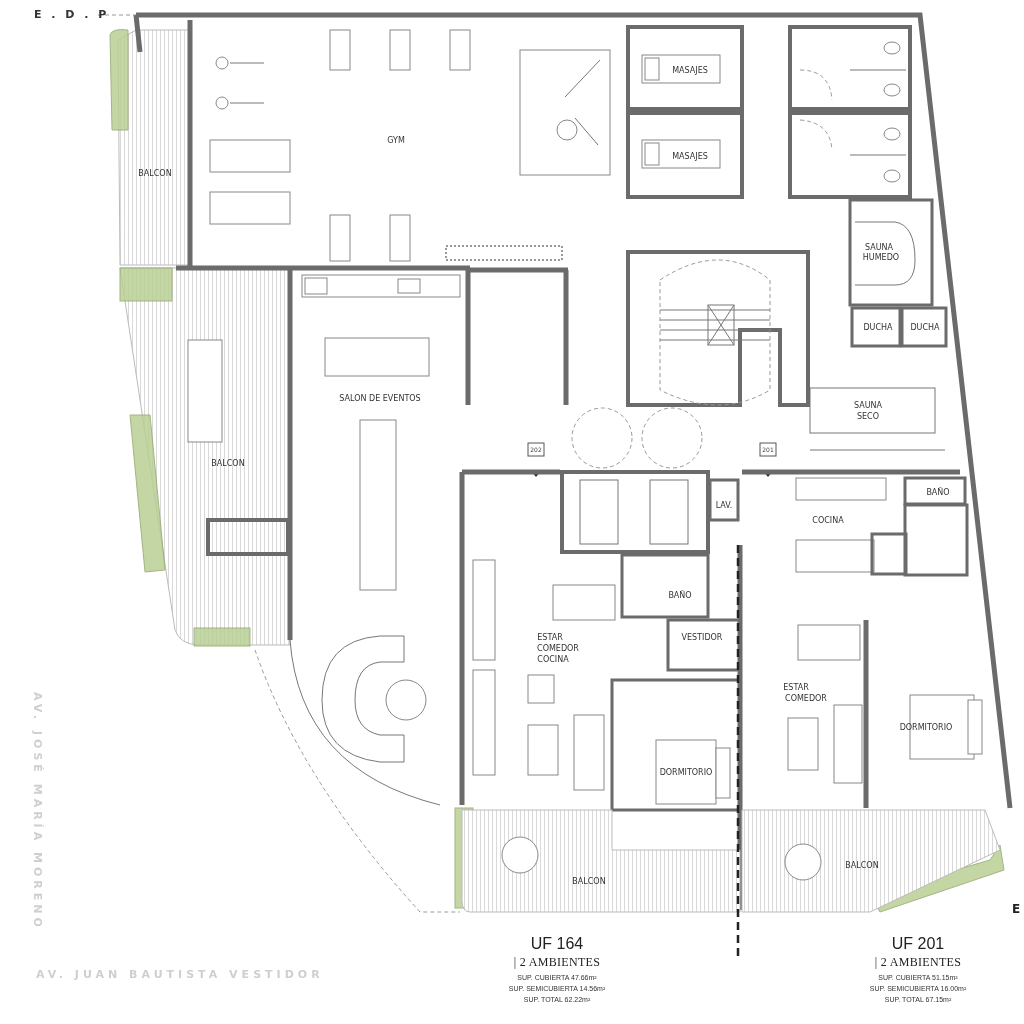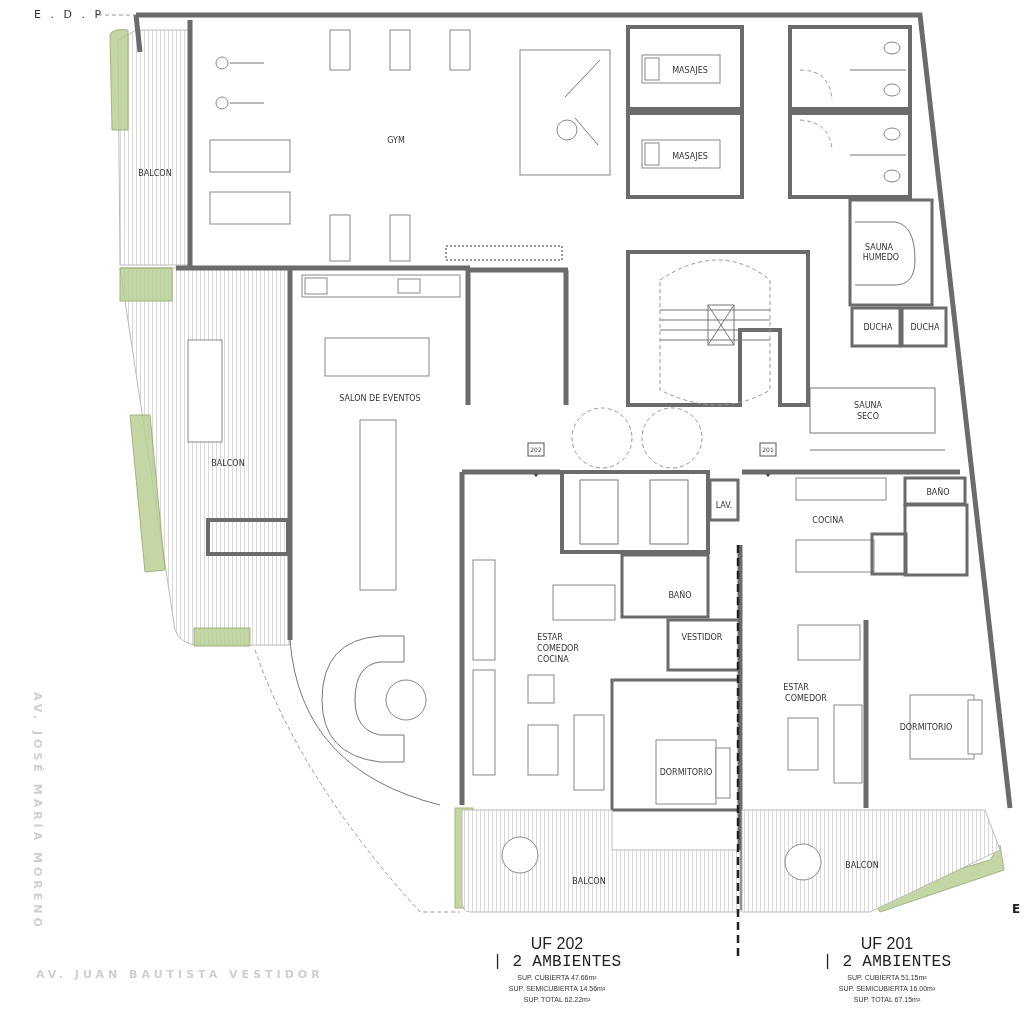--- a/index.html
+++ b/index.html
@@ -13,7 +13,7 @@
   .green { fill:#b9cf95; stroke:#93a86e; stroke-width:1; opacity:.85; }
   .roomlbl { font-family:"DejaVu Sans", sans-serif; font-size:8px; fill:#333; text-anchor:middle; letter-spacing:0; }
   .sidelbl { position:absolute; font-family:"DejaVu Sans", sans-serif; font-weight:bold; color:#cfcfcf; letter-spacing:4px; font-size:11px; white-space:nowrap; }
-  .edp { position:absolute; left:34px; top:8px; font-family:"DejaVu Sans", sans-serif; font-weight:normal; font-size:11px; letter-spacing:3px; color:#333; }
+  .edp { position:absolute; left:34px; top:8px; font-family:"DejaVu Sans", sans-serif; font-weight:bold; font-size:11px; letter-spacing:3px; color:#333; }
   .eMark { position:absolute; left:1012px; top:902px; font-family:"DejaVu Sans", sans-serif; font-weight:bold; font-size:12px; color:#222; }
   .unit { position:absolute; text-align:center; color:#222; width:200px; }
   .unit .uf { font-family:"Liberation Sans", sans-serif; font-size:16px; line-height:18px; }

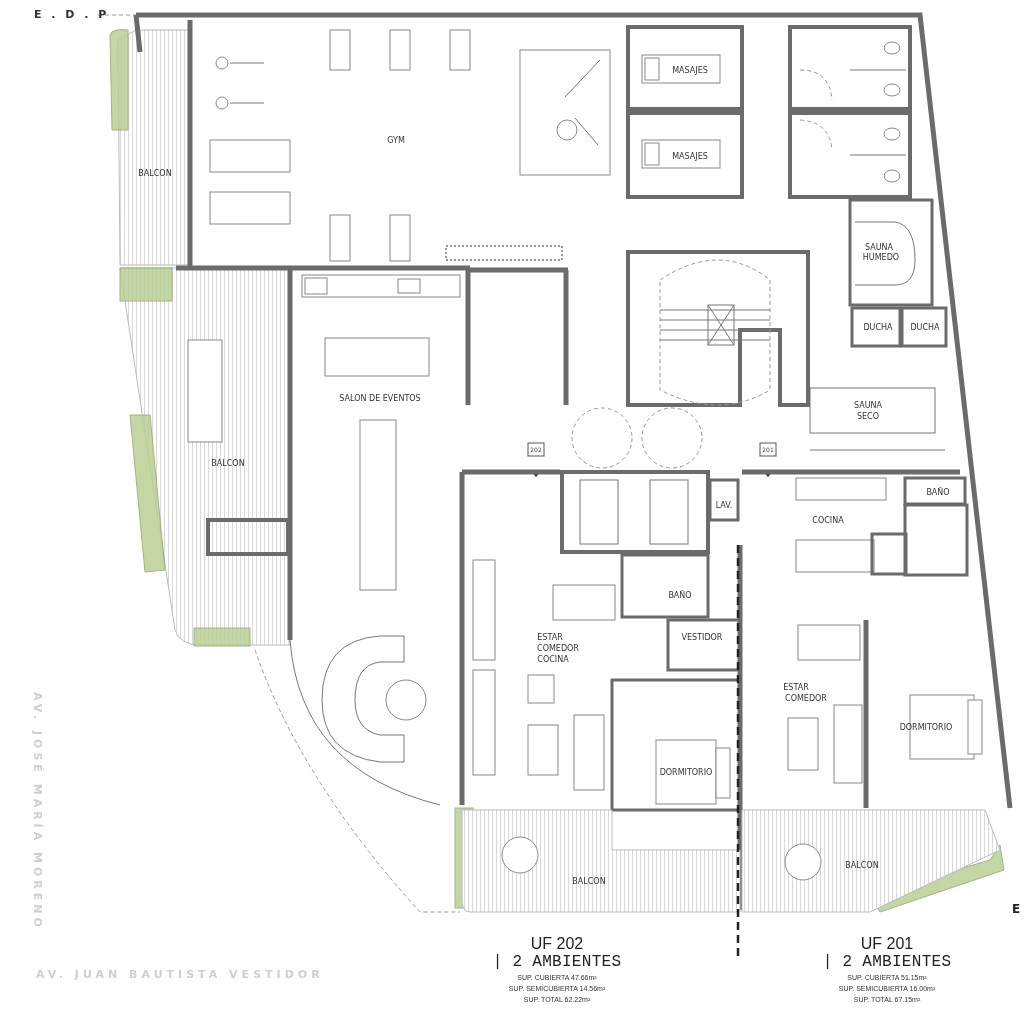--- a/index.html
+++ b/index.html
@@ -233,7 +233,7 @@
 <div class="eMark">E</div>
 
 <div class="unit" style="left:457px; top:935px;">
-  <div class="uf">UF 202</div>
+  <div class="uf">UF 164</div>
   <div class="amb">| 2 AMBIENTES</div>
   <div class="sup">SUP. CUBIERTA 47.66m²</div>
   <div class="sup">SUP. SEMICUBIERTA 14.56m²</div>

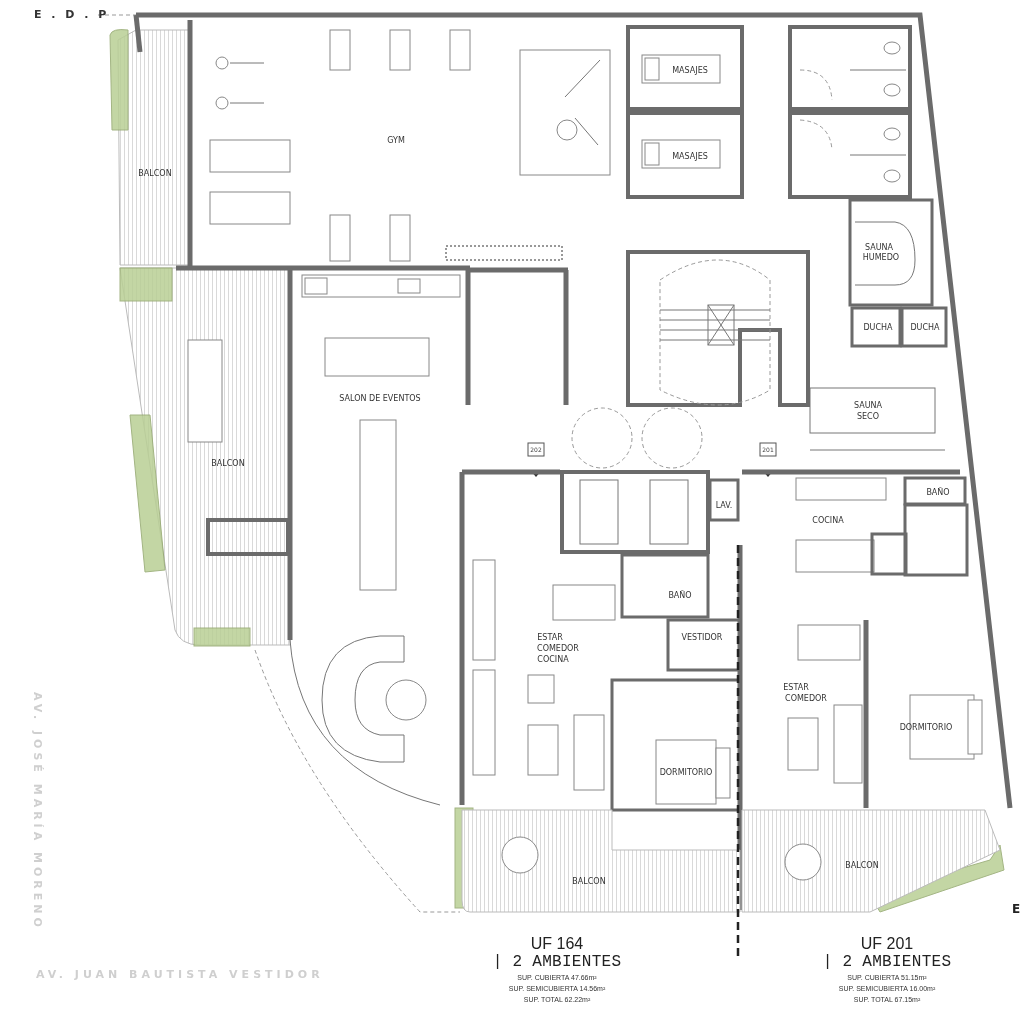--- a/index.html
+++ b/index.html
@@ -239,7 +239,7 @@
   <div class="sup">SUP. SEMICUBIERTA 14.56m²</div>
   <div class="sup">SUP. TOTAL 62.22m²</div>
 </div>
-<div class="unit" style="left:787px; top:935px;">
+<div class="unit" style="left:818px; top:935px;">
   <div class="uf">UF 201</div>
   <div class="amb">| 2 AMBIENTES</div>
   <div class="sup">SUP. CUBIERTA 51.15m²</div>

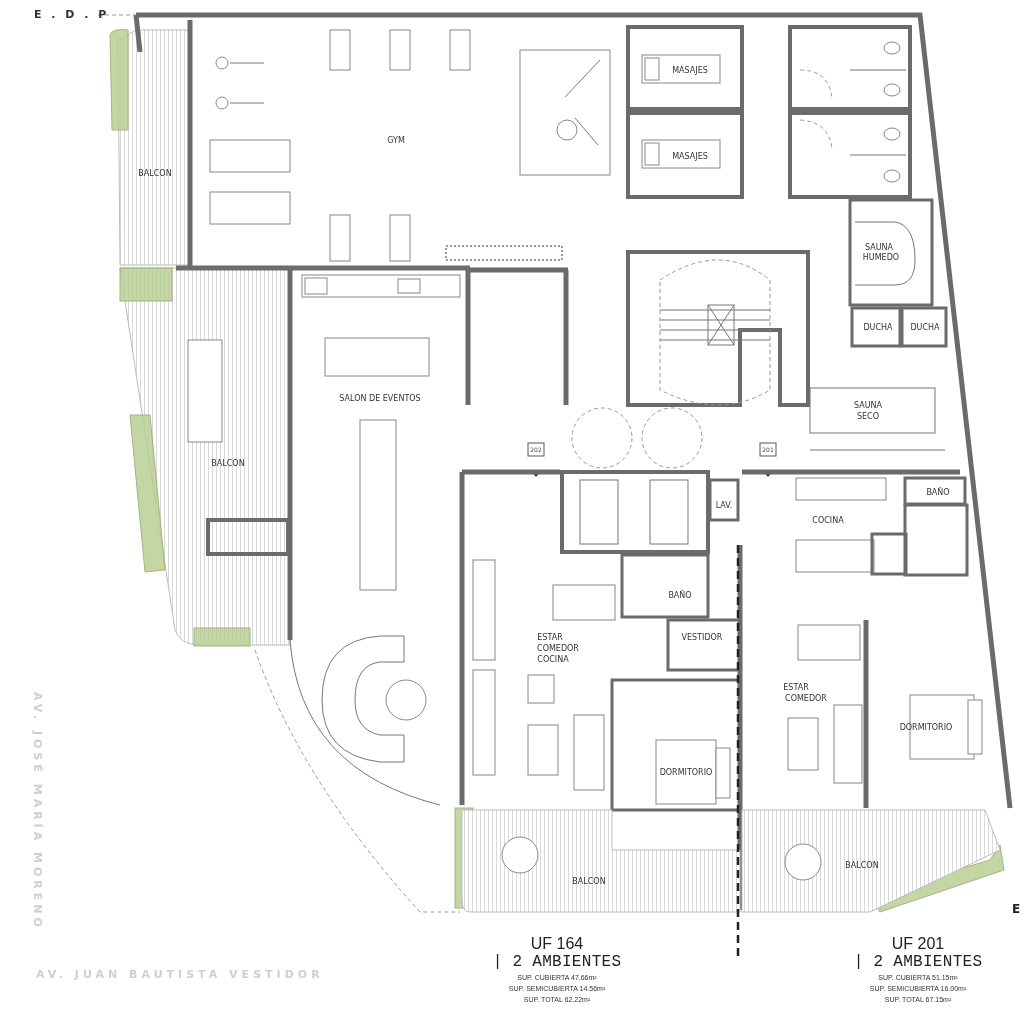--- a/index.html
+++ b/index.html
@@ -17,7 +17,7 @@
   .eMark { position:absolute; left:1012px; top:902px; font-family:"DejaVu Sans", sans-serif; font-weight:bold; font-size:12px; color:#222; }
   .unit { position:absolute; text-align:center; color:#222; width:200px; }
   .unit .uf { font-family:"Liberation Sans", sans-serif; font-size:16px; line-height:18px; }
-  .unit .amb { font-family:Liberation Mono, monospace; font-size:16px; line-height:19px; letter-spacing:.3px; }
+  .unit .amb { font-family:Liberation Serif, serif; font-size:12px; line-height:19px; letter-spacing:.3px; }
   .unit .sup { font-family:"Liberation Sans", sans-serif; font-size:7px; line-height:11px; color:#333; }
   .unitTag { font-family:"DejaVu Sans", sans-serif; font-size:6px; fill:#444; text-anchor:middle; }
 </style>

